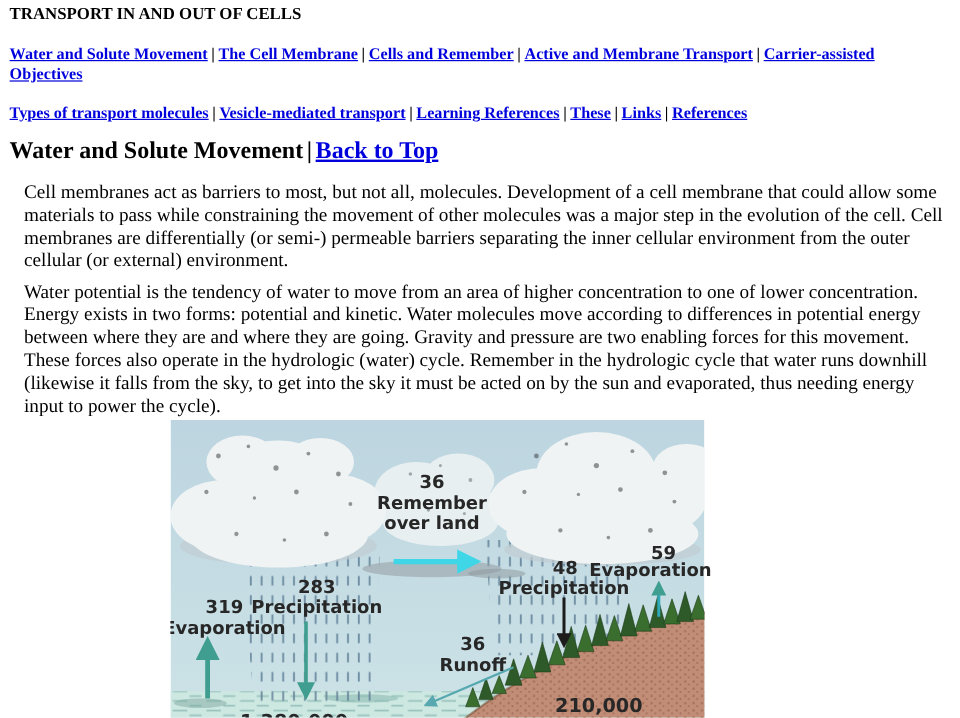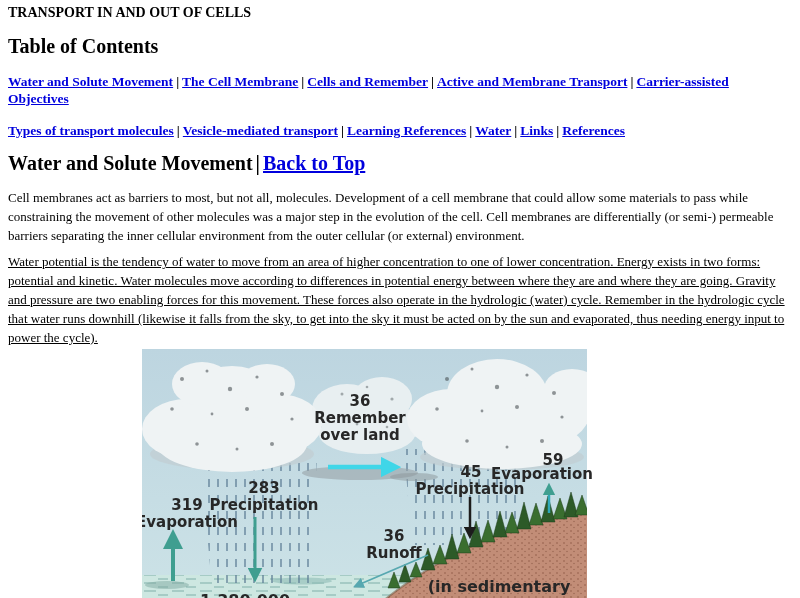--- a/index.html
+++ b/index.html
@@ -28,7 +28,6 @@
 
   <div class="page-title">TRANSPORT IN AND OUT OF CELLS</div>
 
-  <div class="big-heading">Table of Contents</div>
 
   <p class="toc-row"><a>Water and Solute Movement</a><span class="sep">|</span><a>The Cell Membrane</a><span class="sep">|</span><a>Cells and Remember</a><span class="sep">|</span><a>Active and Membrane Transport</a><span class="sep">|</span><a>Carrier-assisted Objectives</a></p>
 

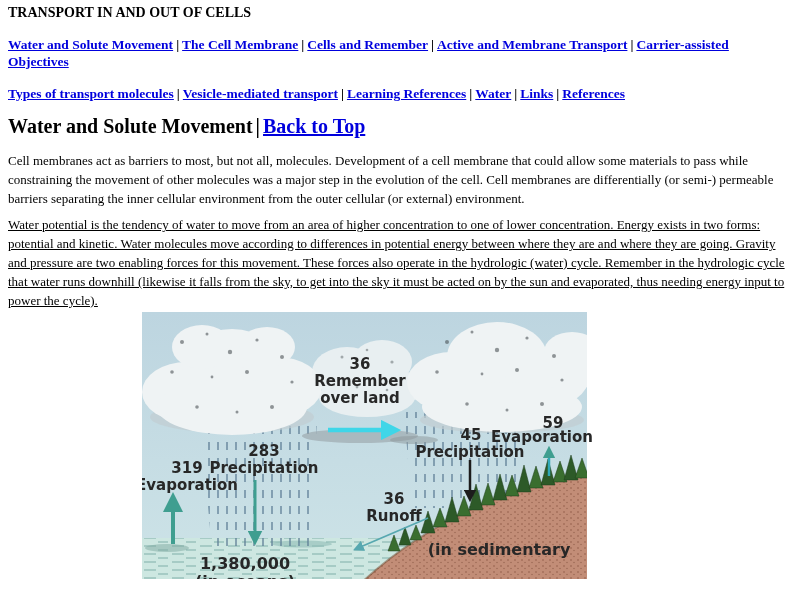--- a/index.html
+++ b/index.html
@@ -31,7 +31,7 @@
 
   <p class="toc-row"><a>Water and Solute Movement</a><span class="sep">|</span><a>The Cell Membrane</a><span class="sep">|</span><a>Cells and Remember</a><span class="sep">|</span><a>Active and Membrane Transport</a><span class="sep">|</span><a>Carrier-assisted Objectives</a></p>
 
-  <p class="toc-row"><a>Types of transport molecules</a><span class="sep">|</span><a>Vesicle-mediated transport</a><span class="sep">|</span><a>Learning References</a><span class="sep">|</span><a>Water</a><span class="sep">|</span><a>Links</a><span class="sep">|</span><a>References</a></p>
+  <p class="toc-row"><a>Types of transport molecules</a><span class="sep">|</span><a>Vesicle-mediated transport</a><span class="sep">|</span><a>Learning References</a><span class="sep">|</span><a>These</a><span class="sep">|</span><a>Links</a><span class="sep">|</span><a>References</a></p>
 
   <div class="section-heading"><span>Water and Solute Movement</span><span class="sep">|</span><a>Back to Top</a></div>
 

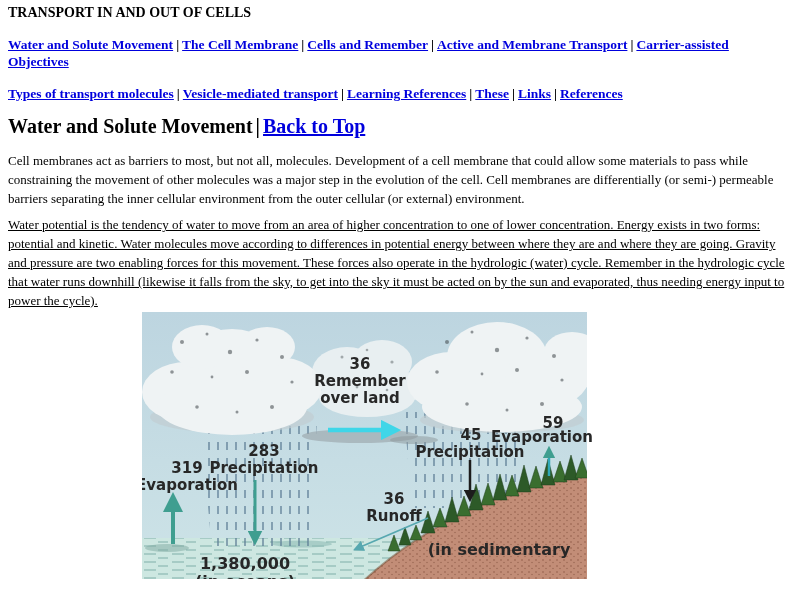--- a/index.html
+++ b/index.html
@@ -11,7 +11,7 @@
   .toc-row a, .section-heading a{color:#0000dd;text-decoration:underline;cursor:pointer;}
   .sep{color:#000;margin:0 3px;}
   .section-heading{font-size:20px;font-weight:bold;line-height:24px;margin:12px 0 0 0;}
-  .para{font-size:13px;line-height:19px;margin:13px 0 0 0;}
+  .para{font-size:16px;line-height:19px;margin:13px 0 0 12px;}
   .para.second{margin-top:7px;text-decoration:underline;}
   
   .figure{position:relative;width:516px;height:267px;margin:2px auto 0 auto;overflow:hidden;}

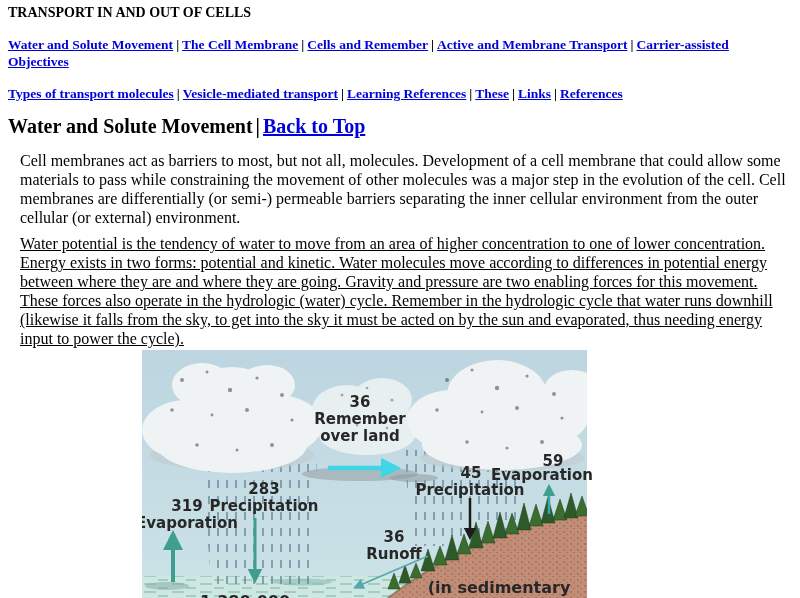--- a/index.html
+++ b/index.html
@@ -12,7 +12,7 @@
   .sep{color:#000;margin:0 3px;}
   .section-heading{font-size:20px;font-weight:bold;line-height:24px;margin:12px 0 0 0;}
   .para{font-size:16px;line-height:19px;margin:13px 0 0 12px;}
-  .para.second{margin-top:7px;text-decoration:underline;}
+  .para.second{margin-top:7px;}
   
   .figure{position:relative;width:516px;height:267px;margin:2px auto 0 auto;overflow:hidden;}
   .figure svg{position:absolute;left:0;top:0;}

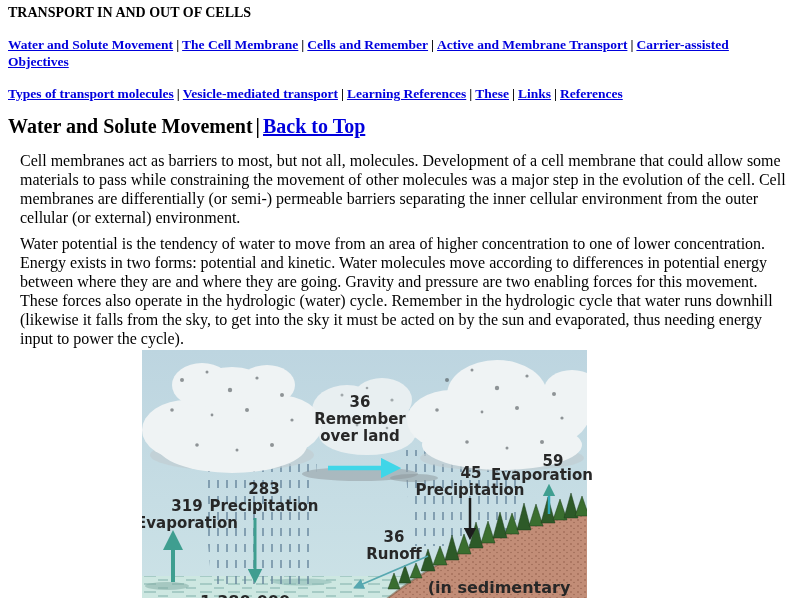--- a/index.html
+++ b/index.html
@@ -205,7 +205,7 @@
       <div>Evaporation</div>
     </div>
     <div class="fl" style="left:411px;top:103px;">59</div>
-    <div class="fl" style="left:329px;top:115px;">45</div>
+    <div class="fl" style="left:329px;top:115px;">48</div>
     <div class="fl" style="left:400px;top:117px;">Evaporation</div>
     <div class="fl" style="left:328px;top:132px;">Precipitation</div>
     <div class="fl" style="left:252px;top:179px;">

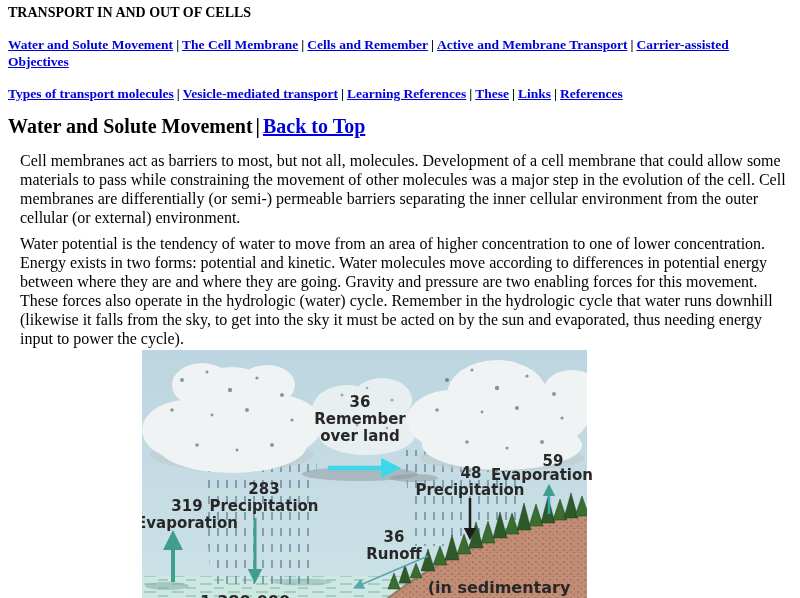--- a/index.html
+++ b/index.html
@@ -217,6 +217,7 @@
       <div>(in oceans)</div>
     </div>
     <div class="fl big" style="left:357px;top:229px;">
+      <div>210,000</div>
       <div>(in sedimentary</div>
     </div>
   </div>

